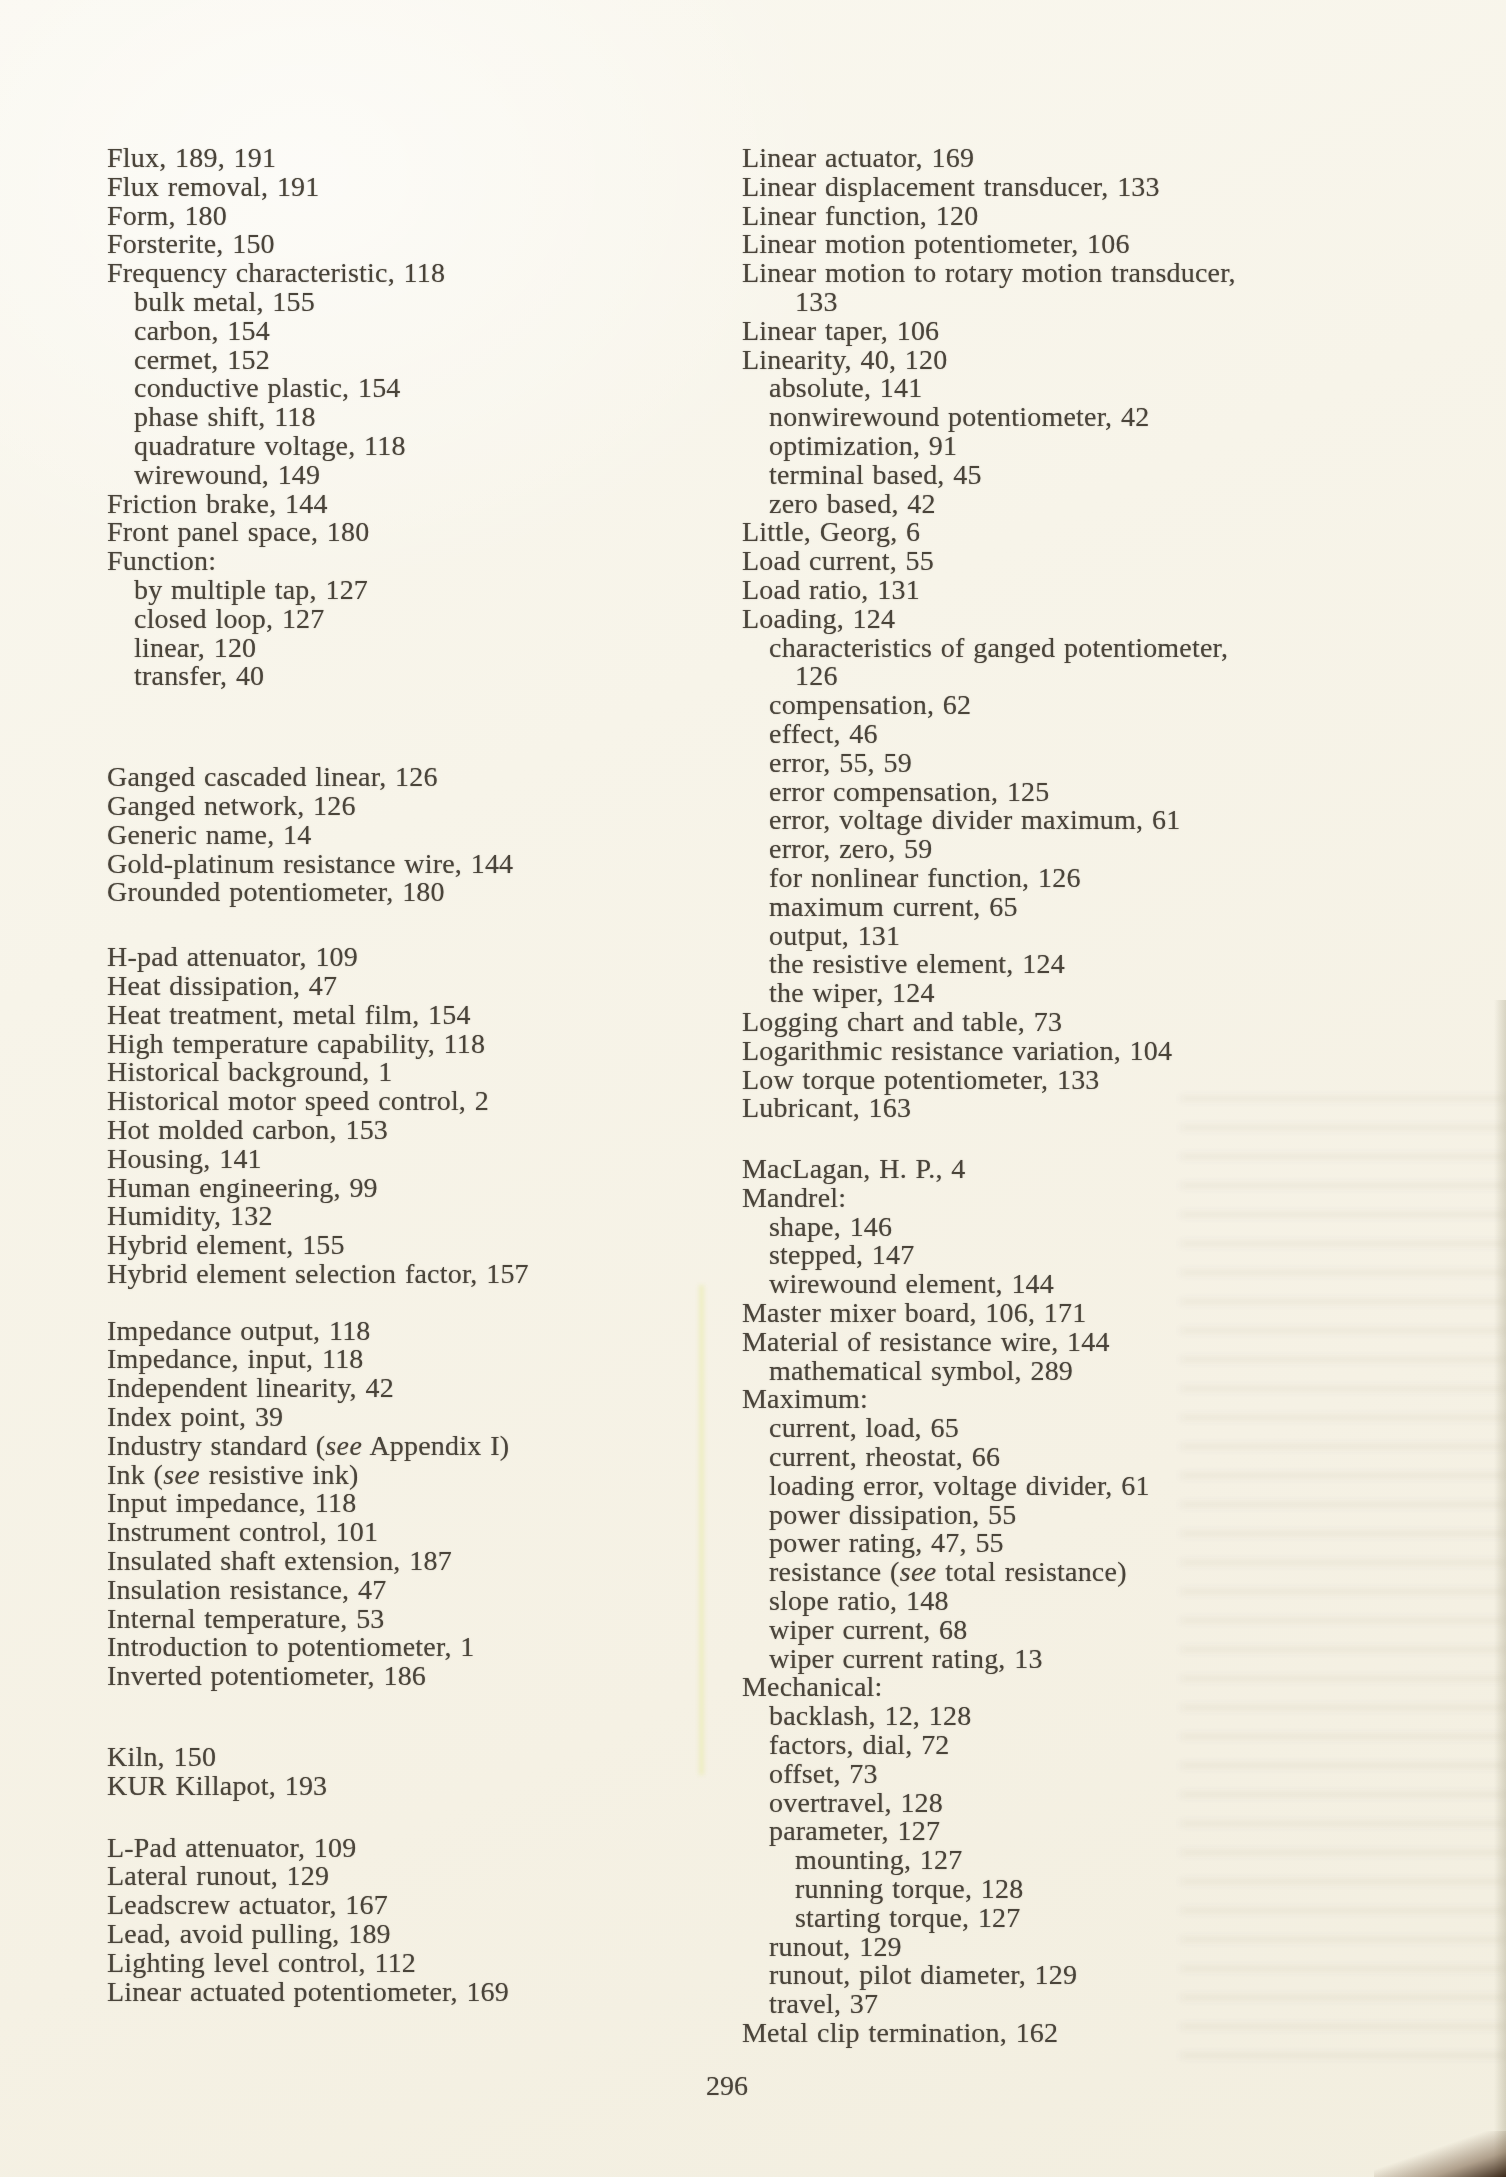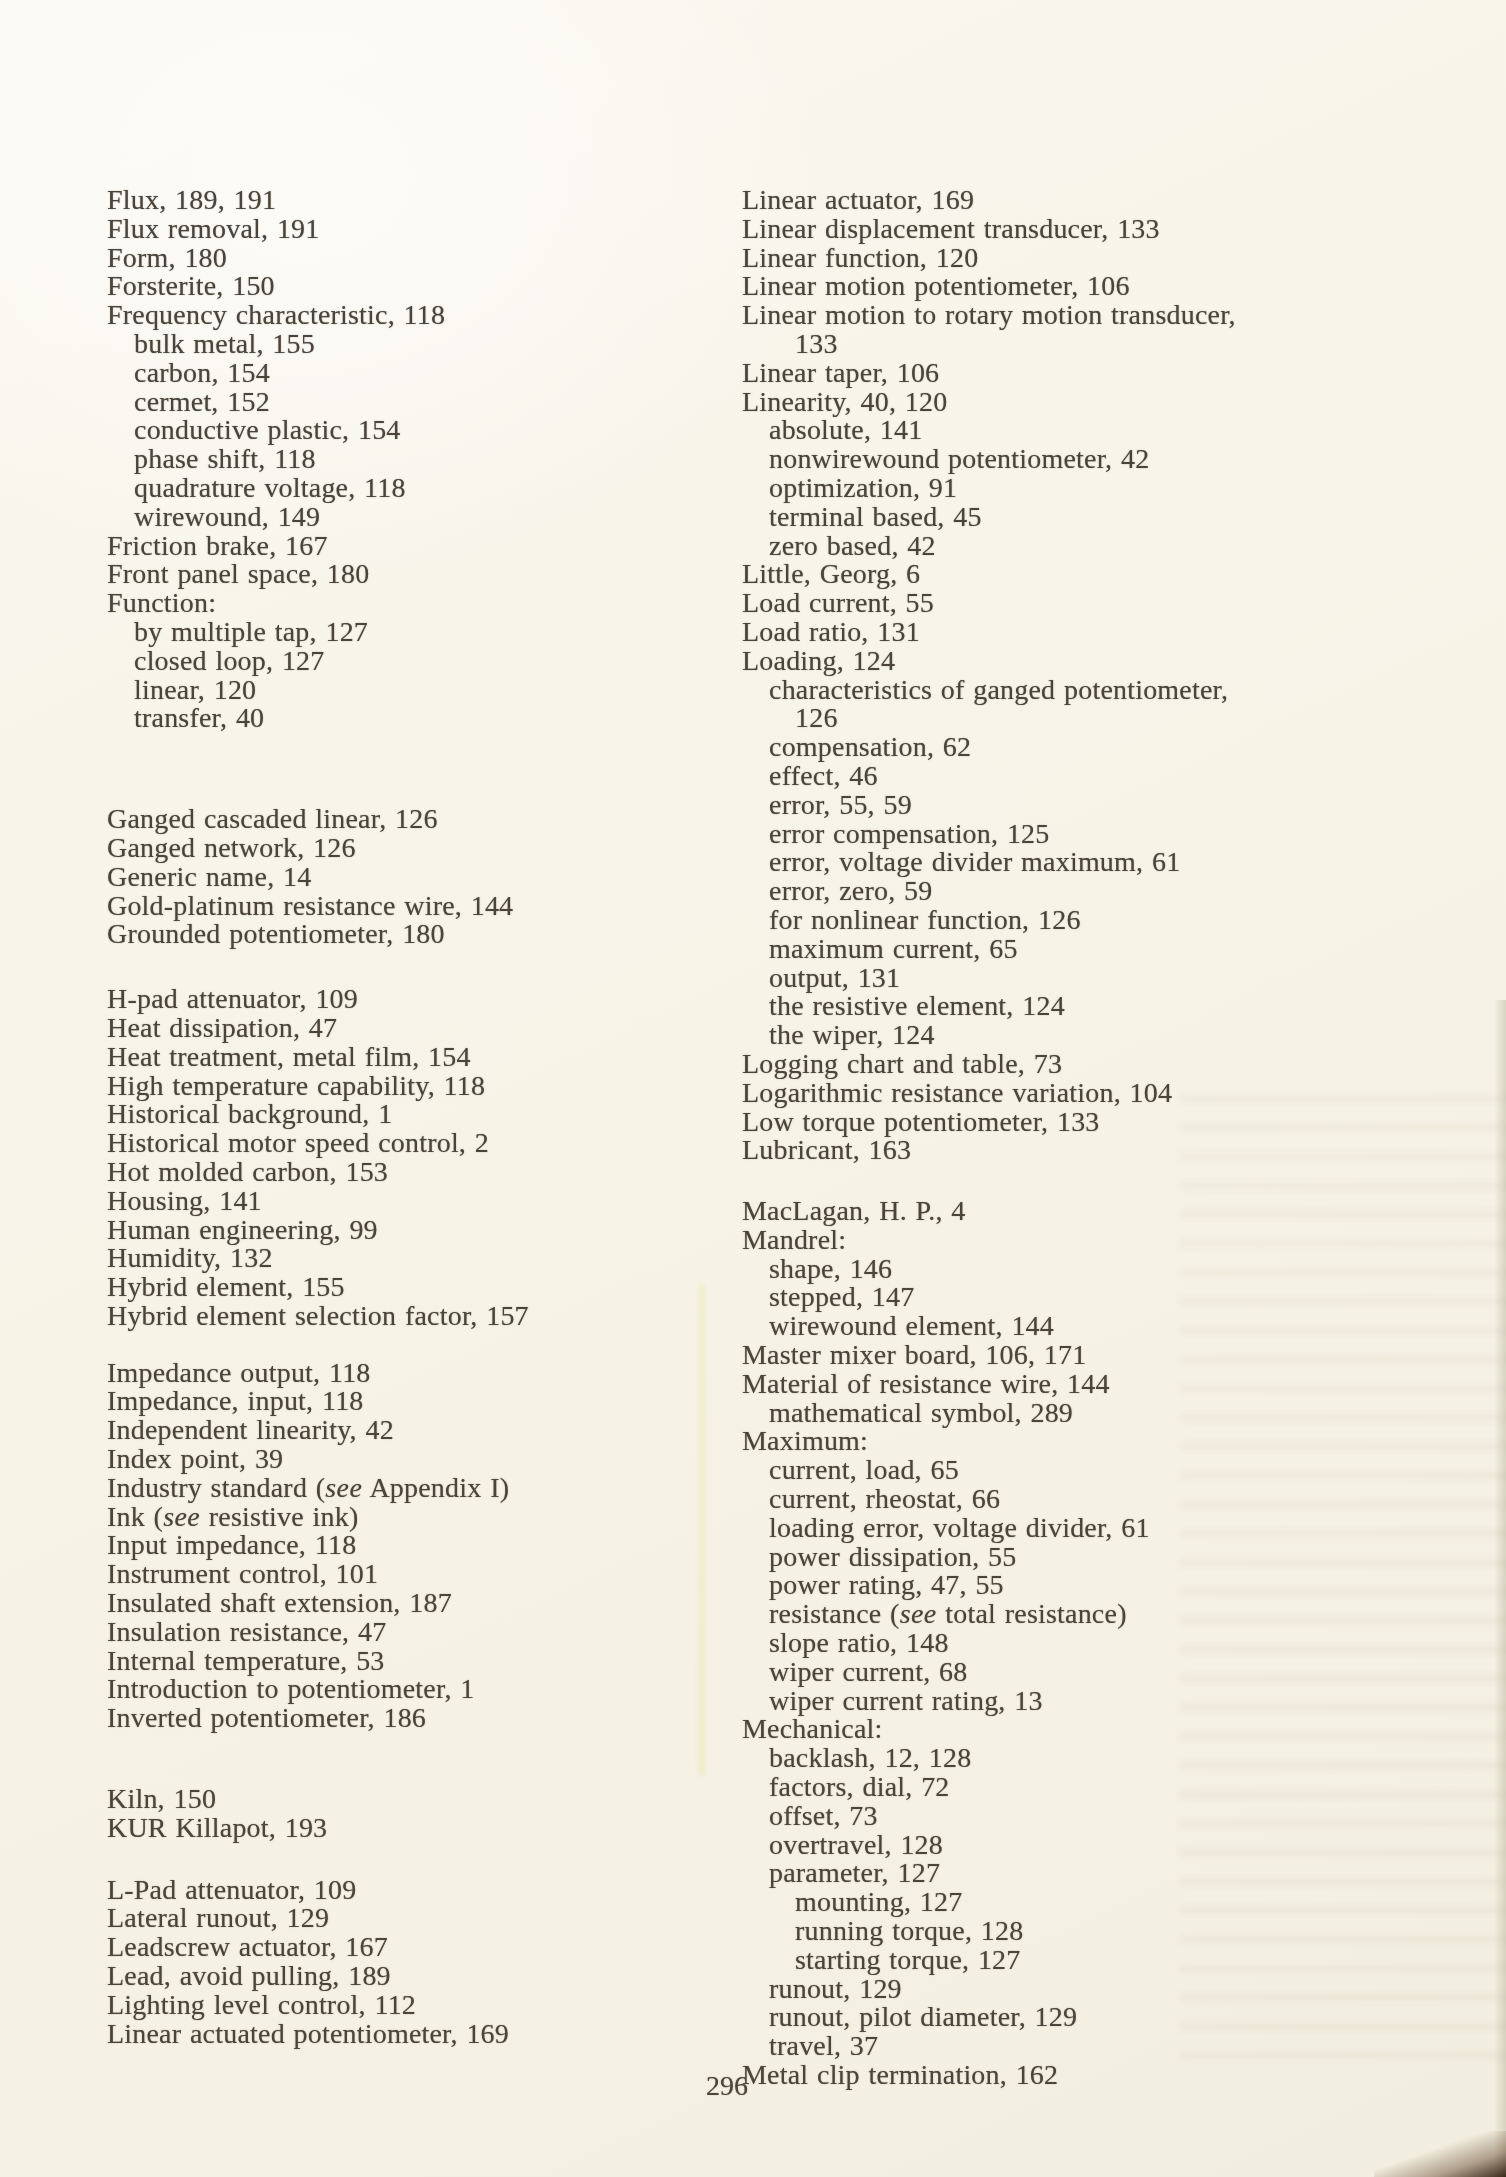--- a/index.html
+++ b/index.html
@@ -13,7 +13,7 @@
     color:#4a443a;
     overflow:hidden;
   }
-  .col{position:absolute;top:144px;margin-top:42px;}
+  .col{position:absolute;top:144px;}
   .col.left{left:107px;width:630px;}
   .col.right{left:742px;width:690px;}
   .line{

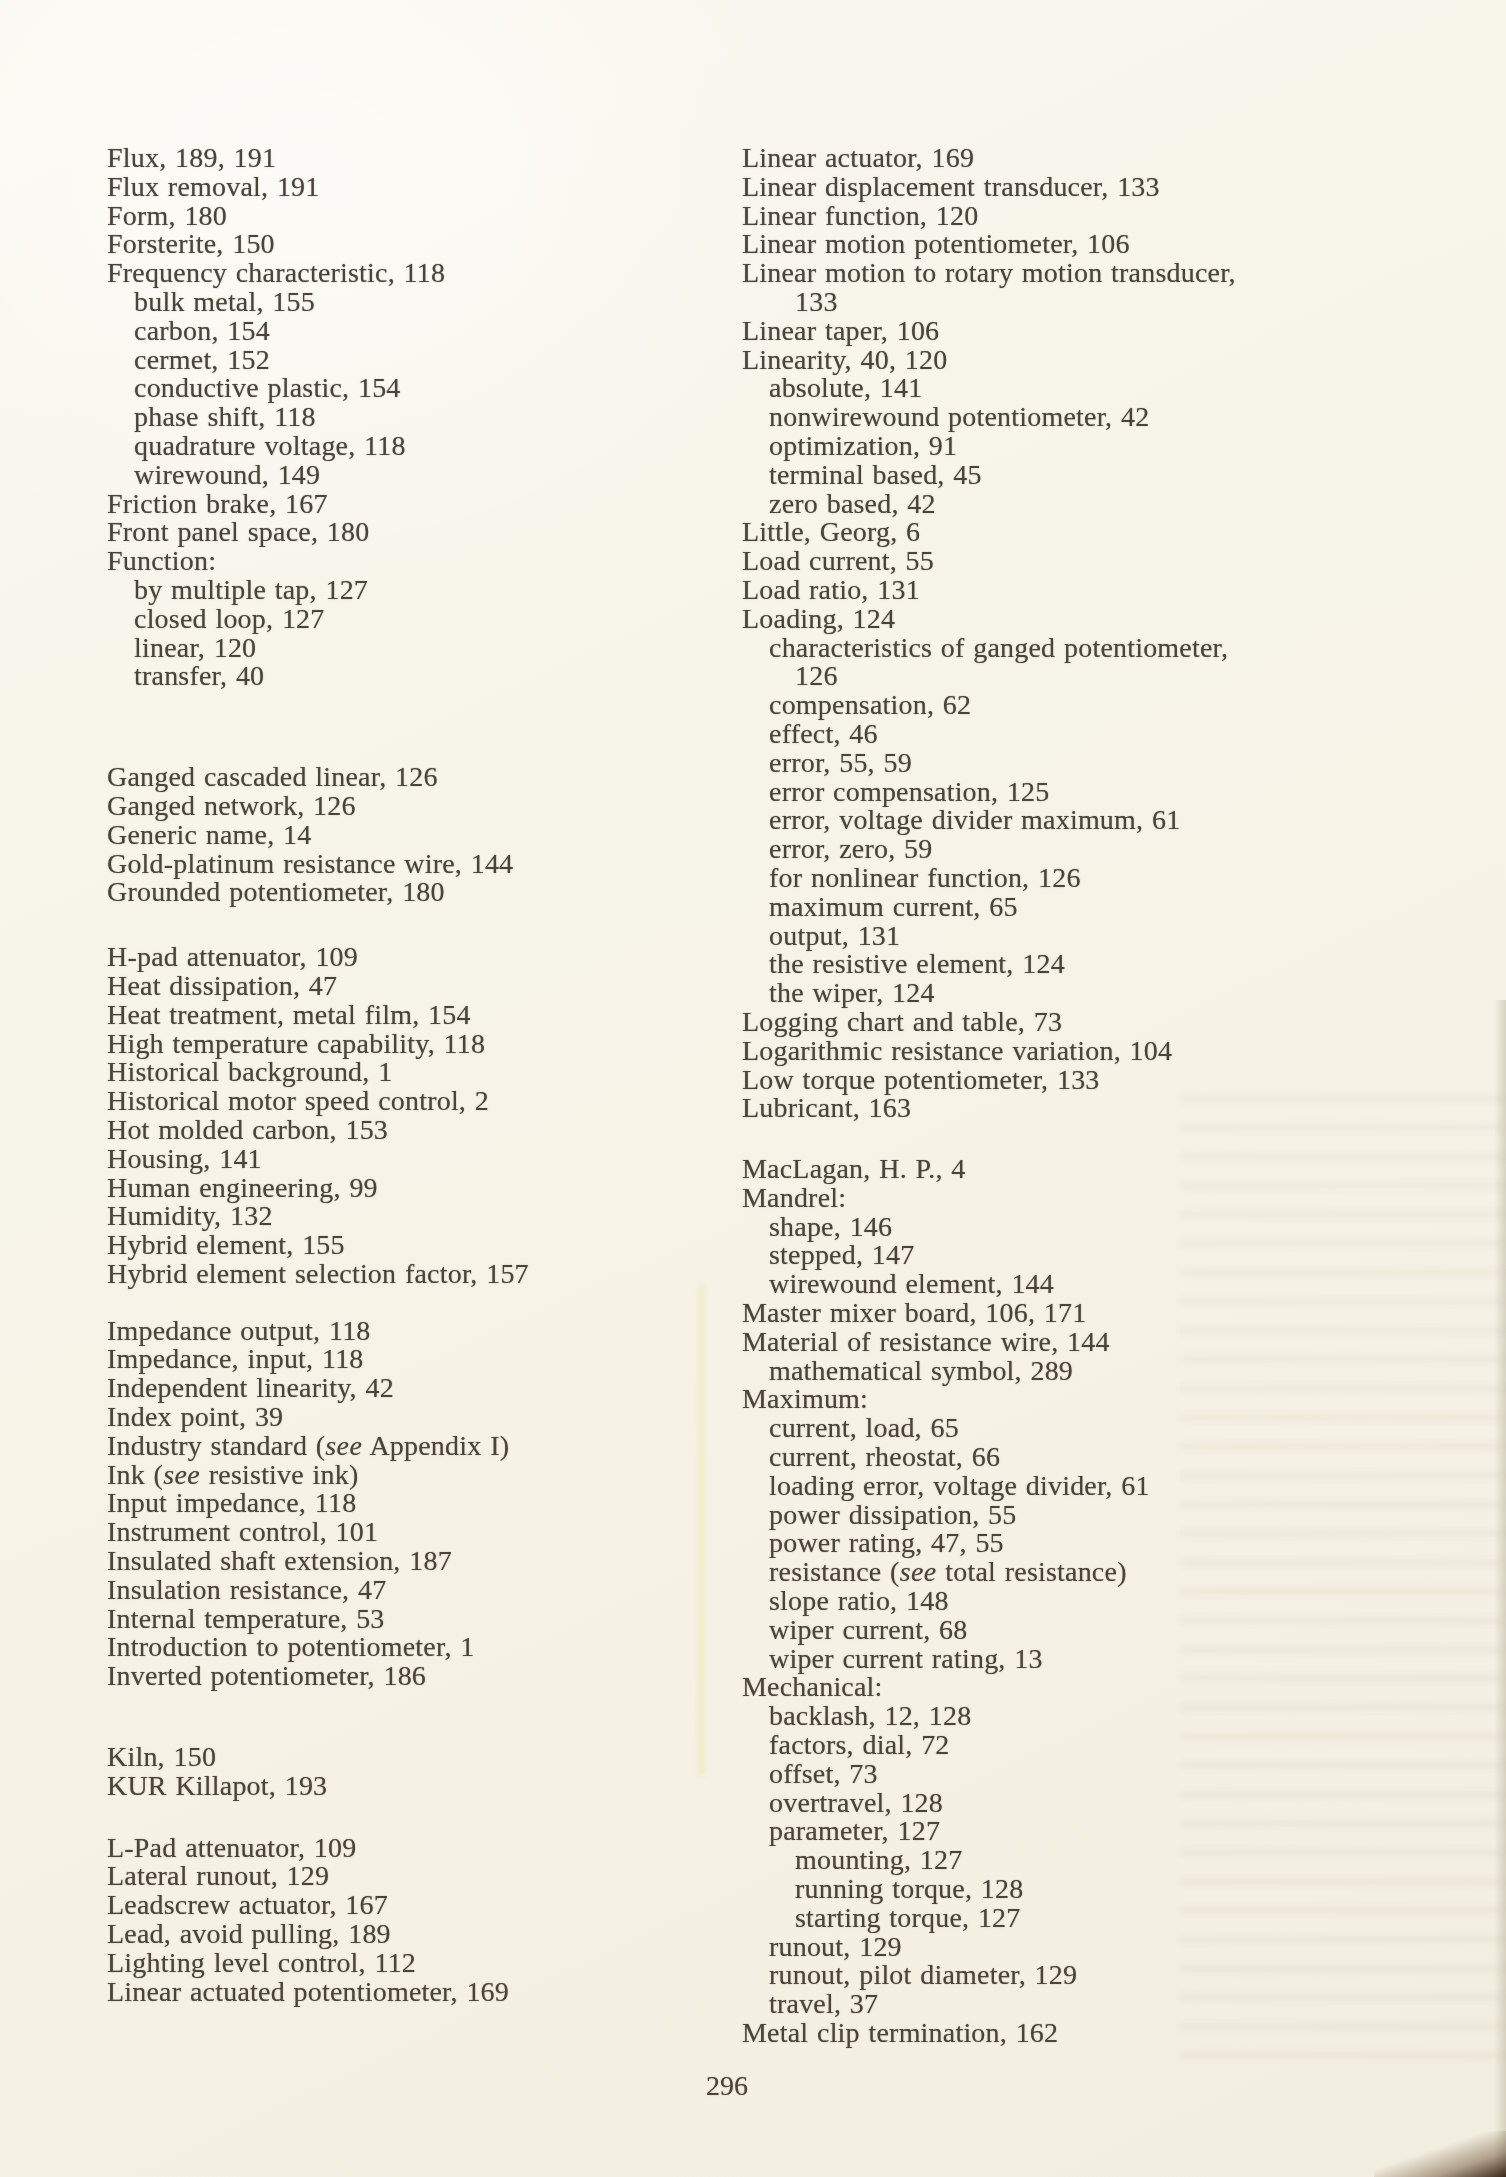--- a/index.html
+++ b/index.html
@@ -80,7 +80,7 @@
       <div class="line ind1">phase shift, 118</div>
       <div class="line ind1">quadrature voltage, 118</div>
       <div class="line ind1">wirewound, 149</div>
-      <div class="line ind0">Friction brake, 167</div>
+      <div class="line ind0">Friction brake, 144</div>
       <div class="line ind0">Front panel space, 180</div>
       <div class="line ind0">Function:</div>
       <div class="line ind1">by multiple tap, 127</div>

